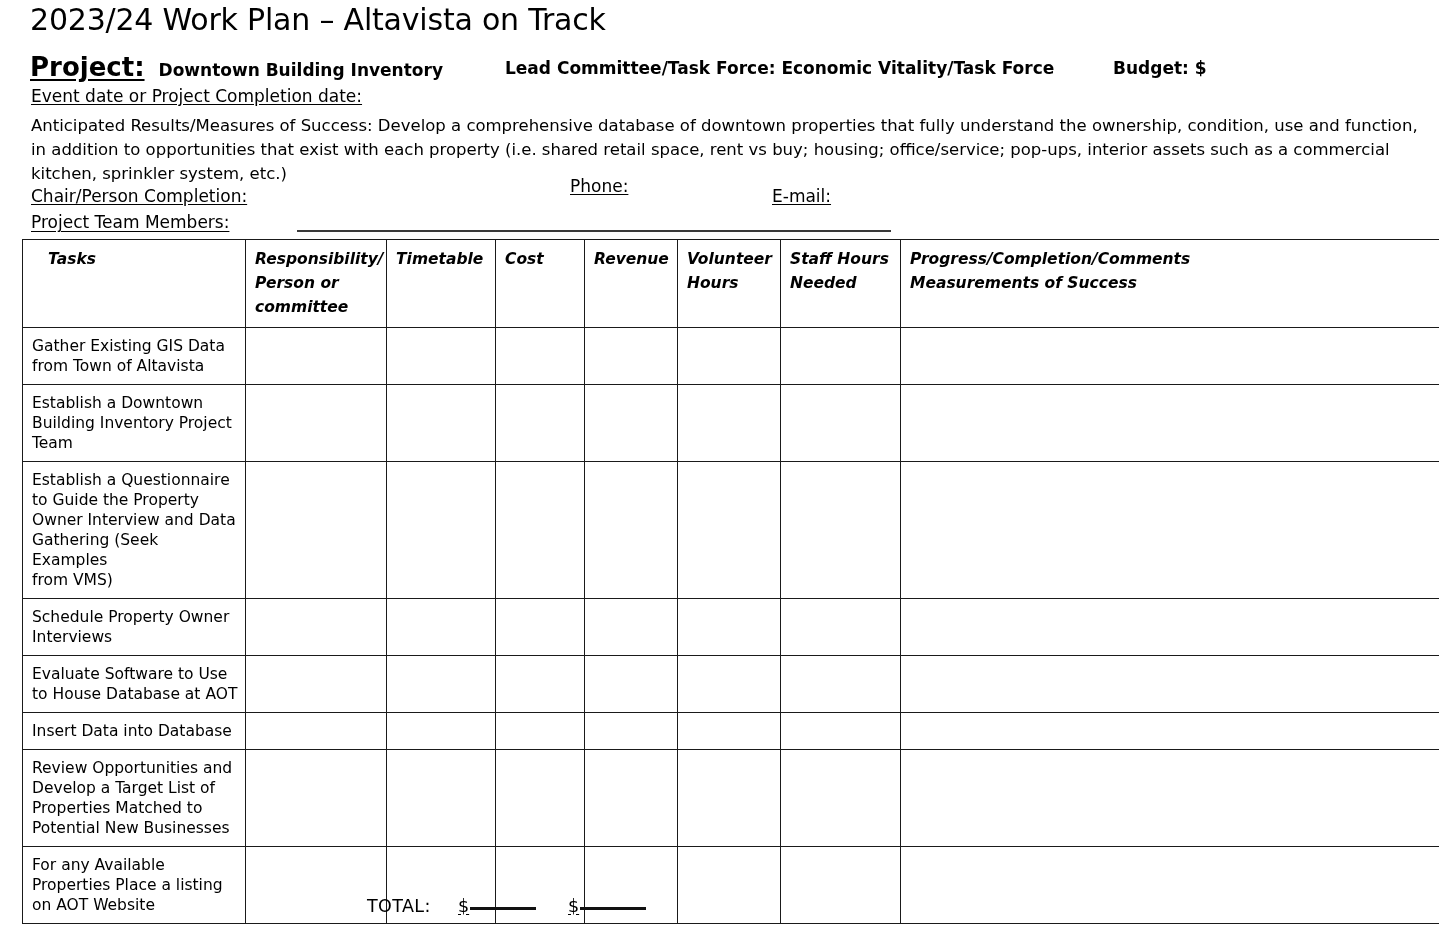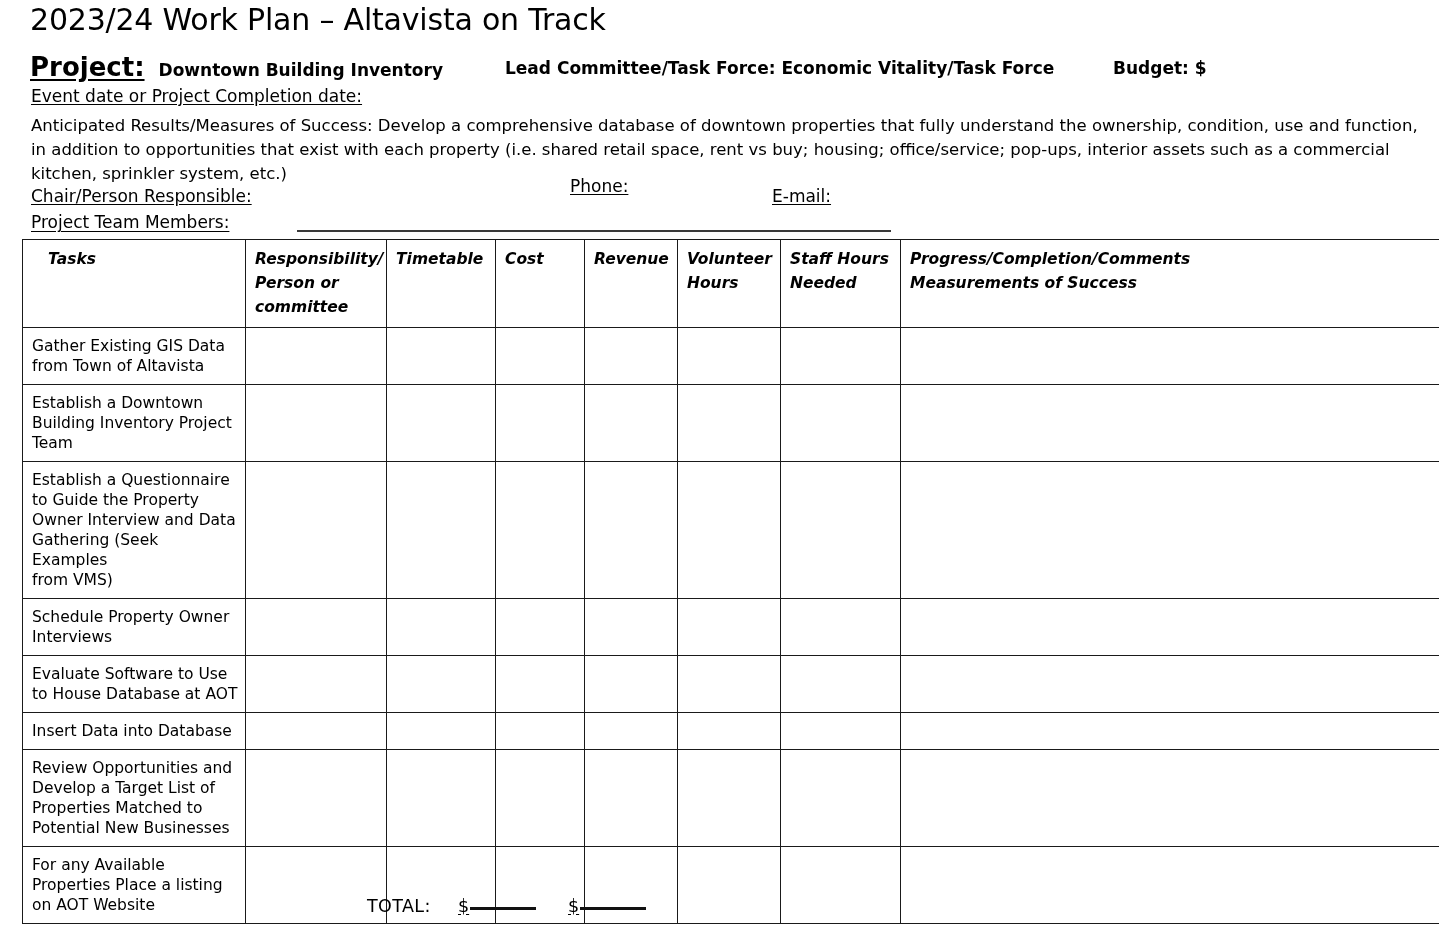--- a/index.html
+++ b/index.html
@@ -229,7 +229,7 @@
 
   <div class="anticipated">Anticipated Results/Measures of Success: Develop a comprehensive database of downtown properties that fully understand the ownership, condition, use and function, in addition to opportunities that exist with each property (i.e. shared retail space, rent vs buy; housing; office/service; pop-ups, interior assets such as a commercial kitchen, sprinkler system, etc.)</div>
 
-  <div class="chair-line">Chair/Person Responsible:</div>
+  <div class="chair-line">Chair/Person Completion:</div>
   <div class="phone-line">Phone:</div>
   <div class="email-line">E-mail:</div>
   <div class="team-line">Project Team Members:</div>

